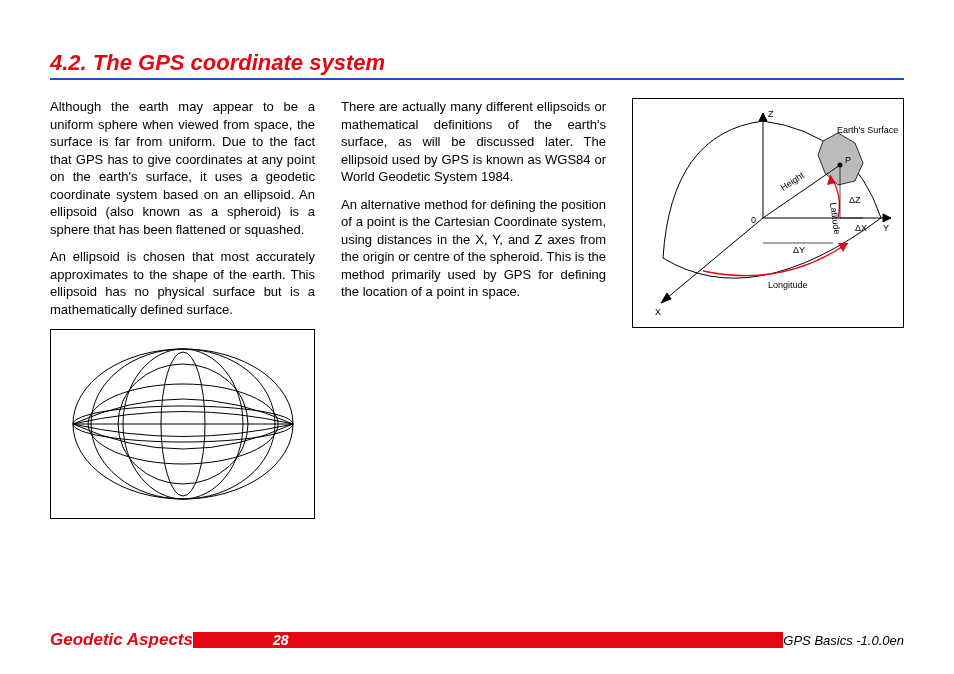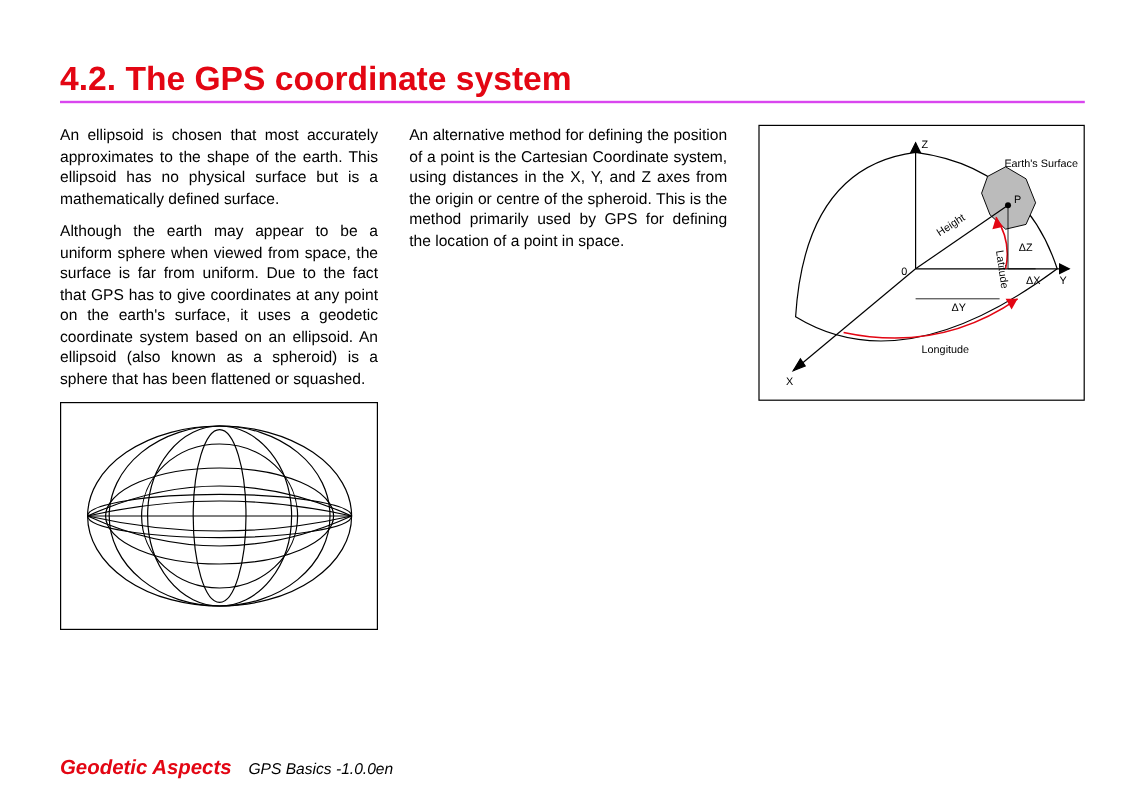--- a/index.html
+++ b/index.html
@@ -14,9 +14,10 @@
   }
   .heading {
     color: #e30613;
+    font-style: italic;
     font-weight: bold;
-    font-size: 28px;
-    border-bottom: 2px solid #d946ef;
+    font-size: 22px;
+    border-bottom: 2px solid #1d4ed8;
     padding-bottom: 2px;
     margin-bottom: 18px;
   }

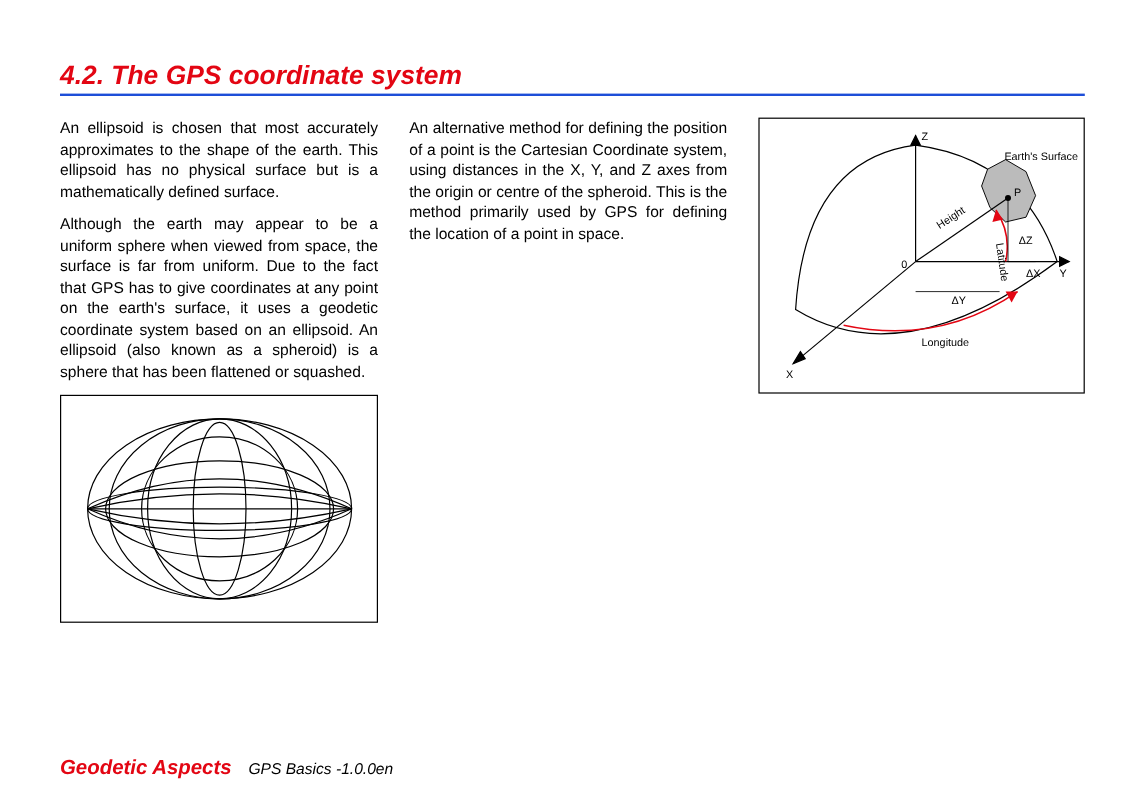--- a/index.html
+++ b/index.html
@@ -116,6 +116,7 @@
   </div>
 
   <div class="col2">
+    <p class="para">There are actually many different ellipsoids or mathematical definitions of the earth's surface, as will be discussed later. The ellipsoid used by GPS is known as WGS84 or World Geodetic System 1984.</p>
     <p class="para">An alternative method for defining the position of a point is the Cartesian Coordinate system, using distances in the X, Y, and Z axes from the origin or centre of the spheroid. This is the method primarily used by GPS for defining the location of a point in space.</p>
   </div>
 

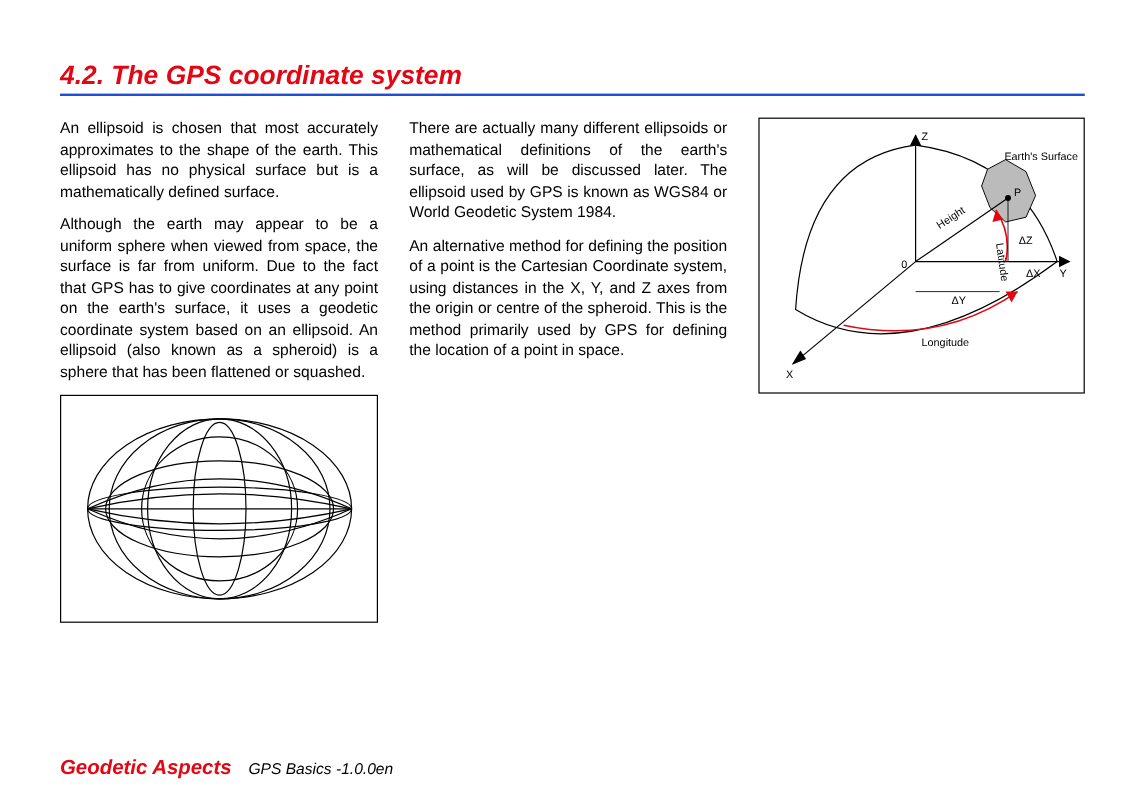--- a/index.html
+++ b/index.html
@@ -93,8 +93,8 @@
 <div class="columns">
 
   <div class="col1">
+    <p class="para">Although the earth may appear to be a uniform sphere when viewed from space, the surface is far from uniform. Due to the fact that GPS has to give coordinates at any point on the earth's surface, it uses a geodetic coordinate system based on an ellipsoid. An ellipsoid (also known as a spheroid) is a sphere that has been flattened or squashed.</p>
     <p class="para">An ellipsoid is chosen that most accurately approximates to the shape of the earth. This ellipsoid has no physical surface but is a mathematically defined surface.</p>
-    <p class="para">Although the earth may appear to be a uniform sphere when viewed from space, the surface is far from uniform. Due to the fact that GPS has to give coordinates at any point on the earth's surface, it uses a geodetic coordinate system based on an ellipsoid. An ellipsoid (also known as a spheroid) is a sphere that has been flattened or squashed.</p>
     <div class="fig-box ellipsoid">
       <svg width="250" height="170" viewBox="0 0 250 170">
         <g stroke="#000" fill="none" stroke-width="1">

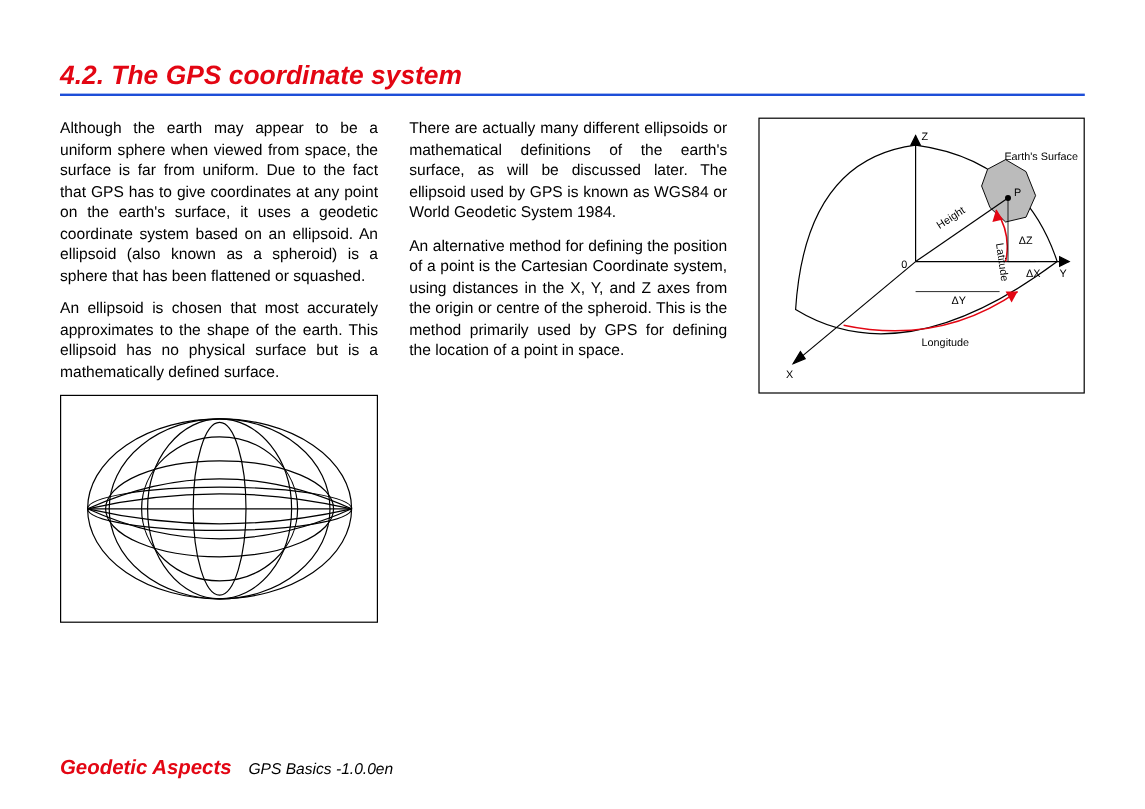--- a/index.html
+++ b/index.html
@@ -172,6 +172,9 @@
 
 <div class="footer">
   <div class="footer-left">Geodetic Aspects</div>
+  <div class="footer-bar">
+    <span class="footer-page">28</span>
+  </div>
   <div class="footer-right">GPS Basics -1.0.0en</div>
 </div>
 

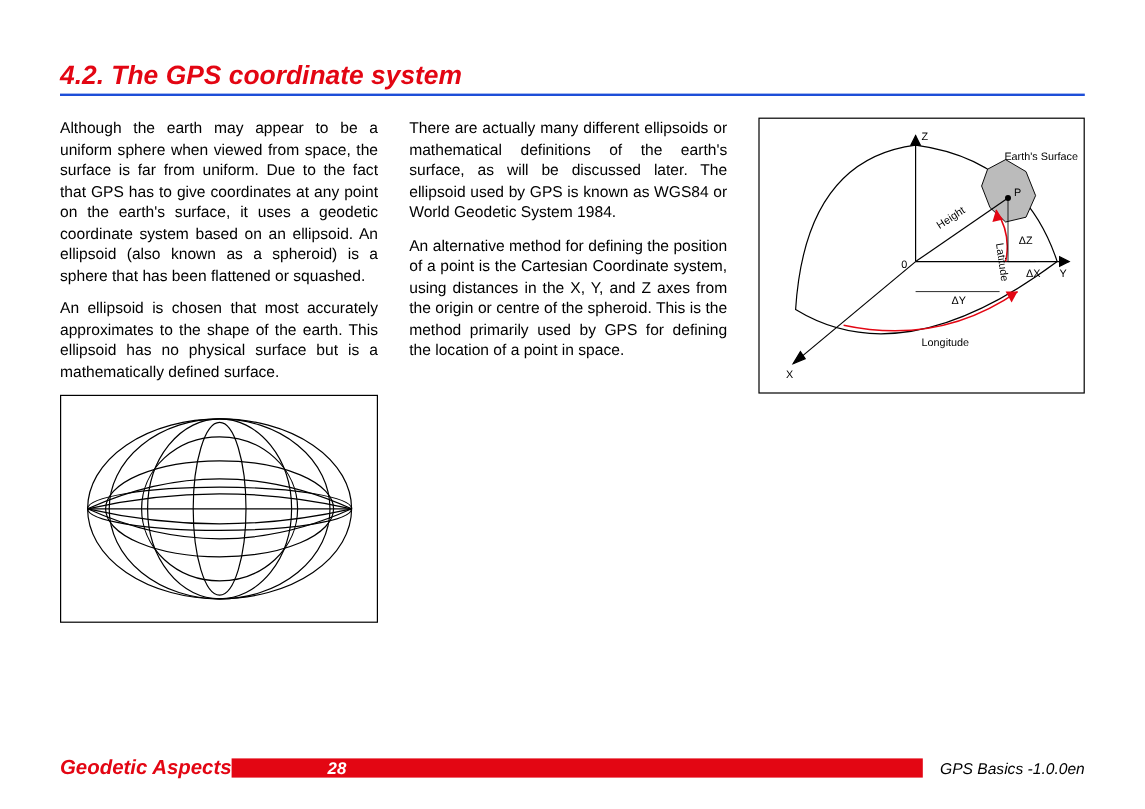--- a/index.html
+++ b/index.html
@@ -80,7 +80,7 @@
     font-style: italic;
     font-size: 13px;
     color: #000;
-    padding-left: 14px;
+    padding-left: 0;
     white-space: nowrap;
   }
   .coord-label { font-family: Arial; font-size: 9px; }

